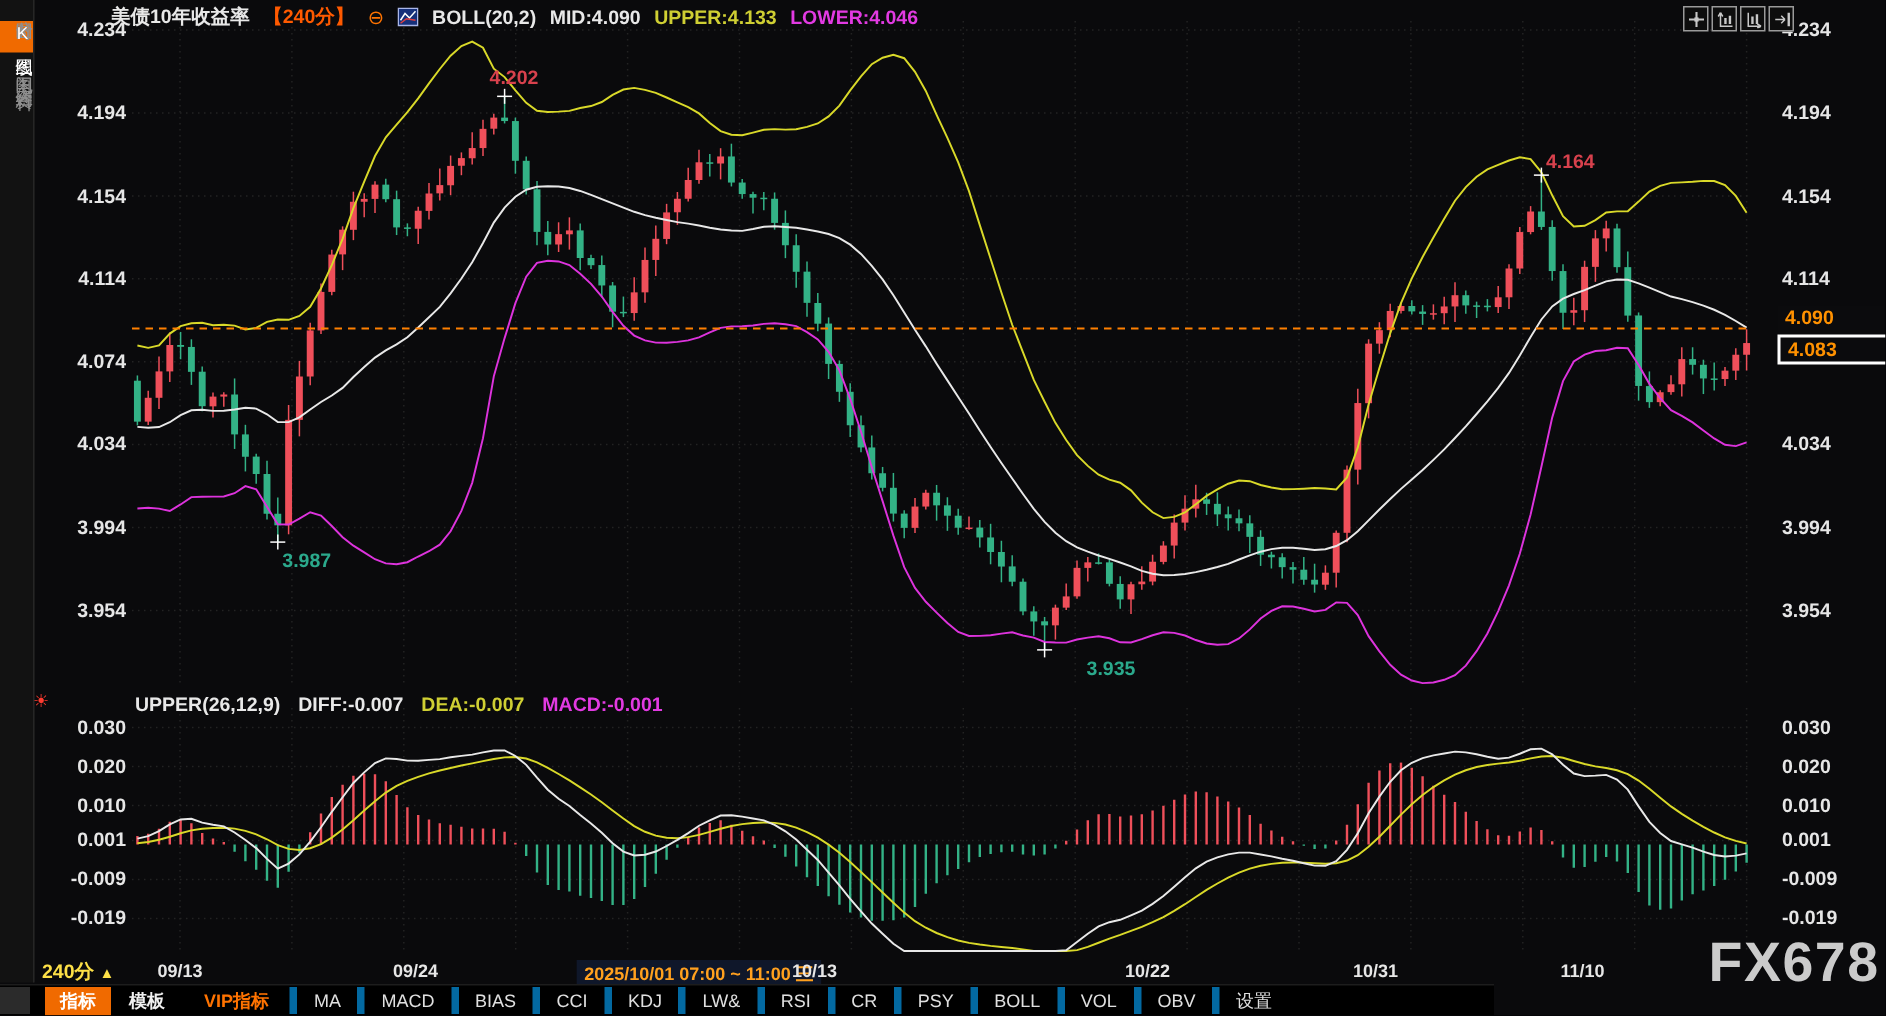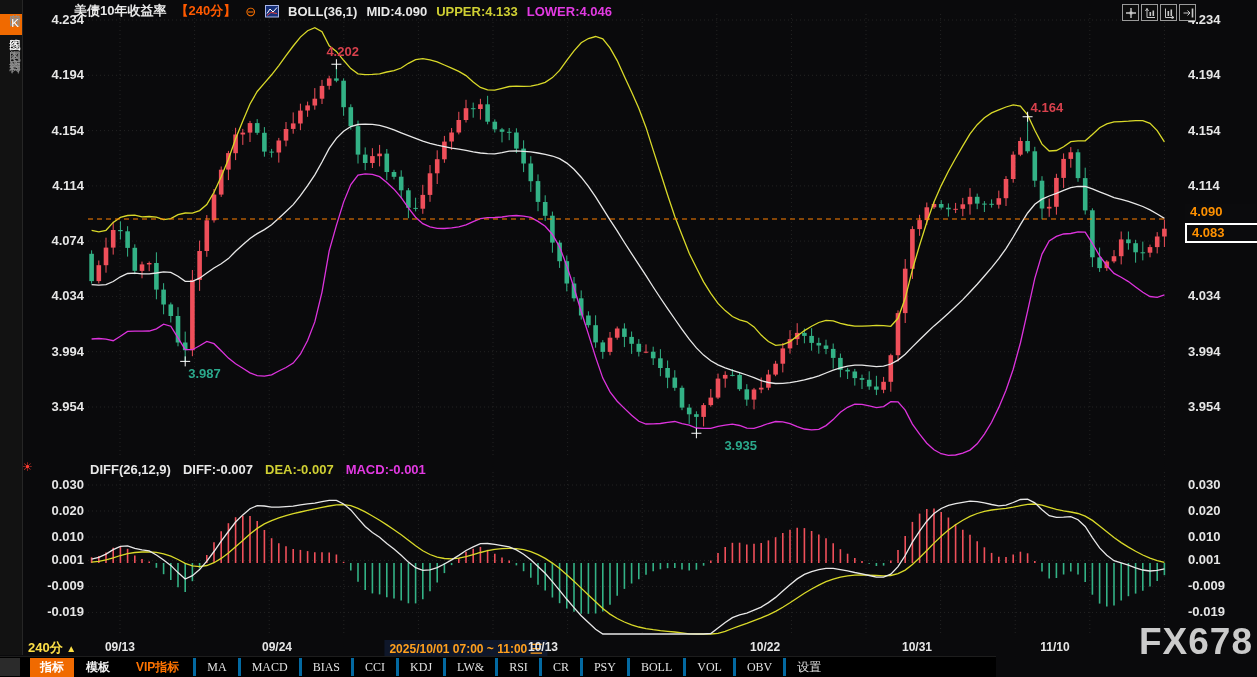--- a/index.html
+++ b/index.html
@@ -597,7 +597,7 @@
         <polyline points="2,10.5 6,7.5 12,8.5" fill="none" stroke="#e04040" stroke-width="1"></polyline>
         </svg>
     </span>
-    <span class="t-boll">BOLL(36,1)</span>
+    <span class="t-boll">BOLL(20,2)</span>
     <span class="t-mid">MID:4.090</span>
     <span class="t-upper">UPPER:4.133</span>
     <span class="t-lower">LOWER:4.046</span>

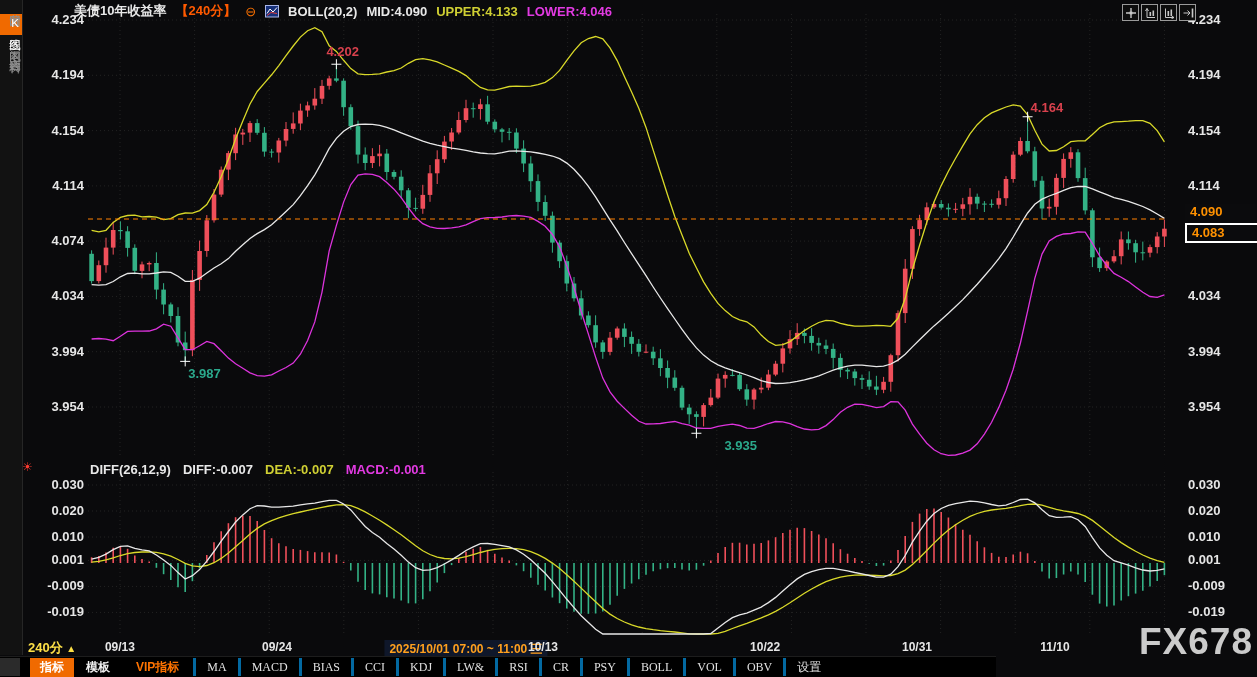--- a/index.html
+++ b/index.html
@@ -636,7 +636,7 @@
 
   <span class="sun-icon">☀</span>
   <div class="macd-hdr">
-    <span class="m-name">DIFF(26,12,9)</span>
+    <span class="m-name">UPPER(26,12,9)</span>
     <span class="m-diff">DIFF:-0.007</span>
     <span class="m-dea">DEA:-0.007</span>
     <span class="m-macd">MACD:-0.001</span>

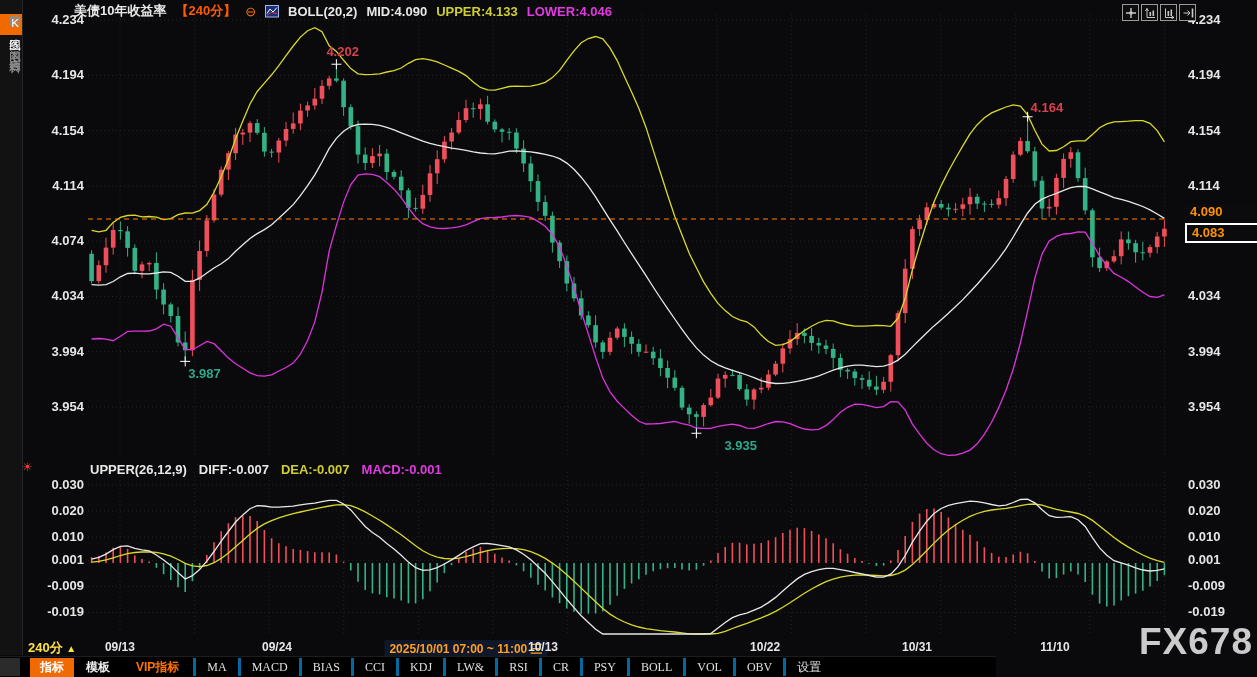--- a/index.html
+++ b/index.html
@@ -56,8 +56,8 @@
   .tb-sel{background:#f06a00;color:#fff;padding:1px 10px;font-weight:bold;cursor:pointer;}
   .tb-plain{color:#f0f0f0;padding:1px 12px;font-weight:bold;cursor:pointer;}
   .tb-vip{color:#ff7300;padding:1px 14px;font-weight:bold;cursor:pointer;}
-  .tb-ind{font-family:Liberation Serif, serif;color:#e0e0e0;padding:0 11px;
-          border-left:3px solid #0369a1;font-size:12px;line-height:18px;cursor:pointer;}
+  .tb-ind{font-family:Liberation Sans, sans-serif;color:#e0e0e0;padding:0 11px;
+          border-left:5px solid #0369a1;font-size:12px;line-height:18px;cursor:pointer;}
 </style>
 </head>
 <body>

